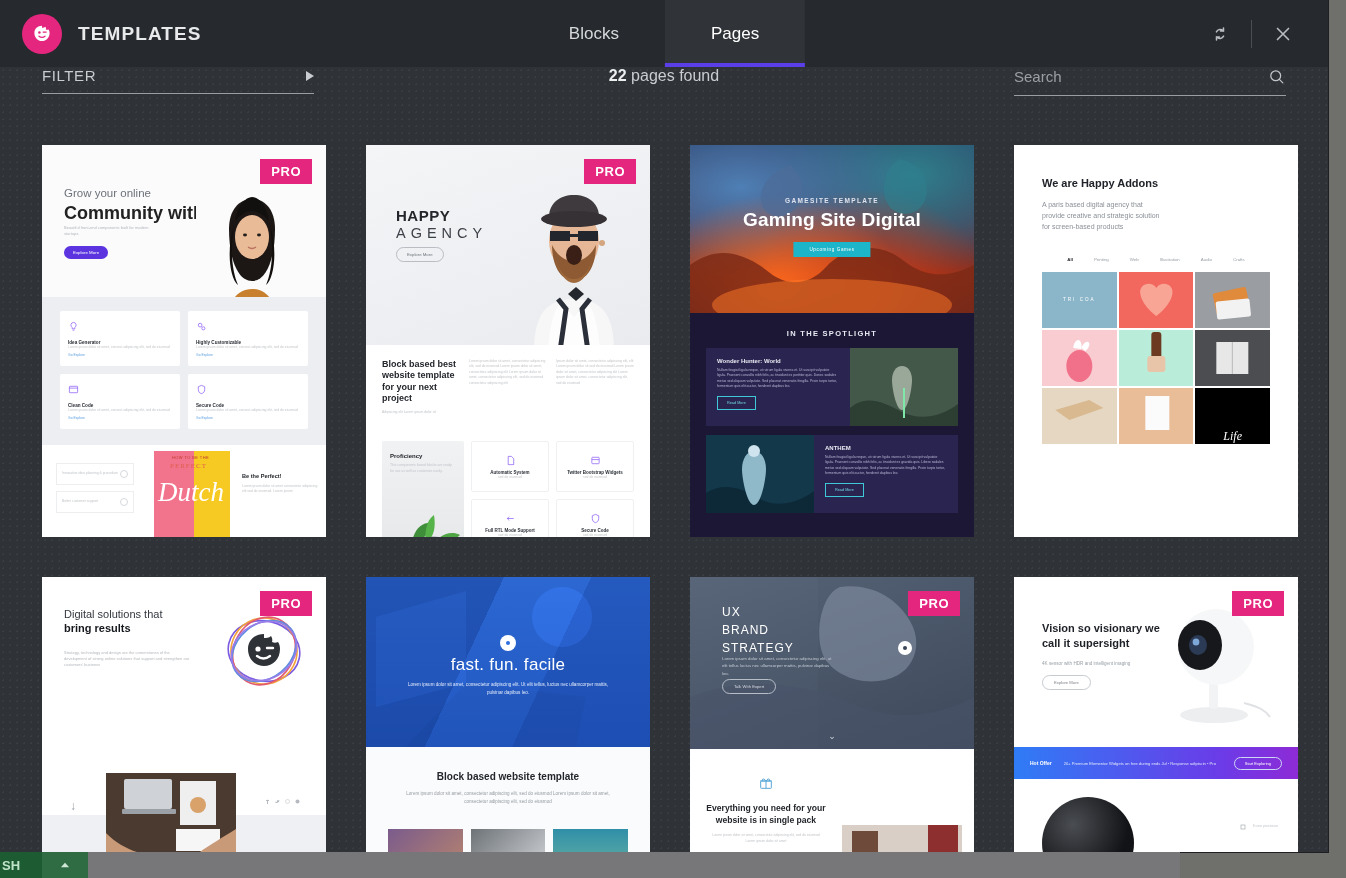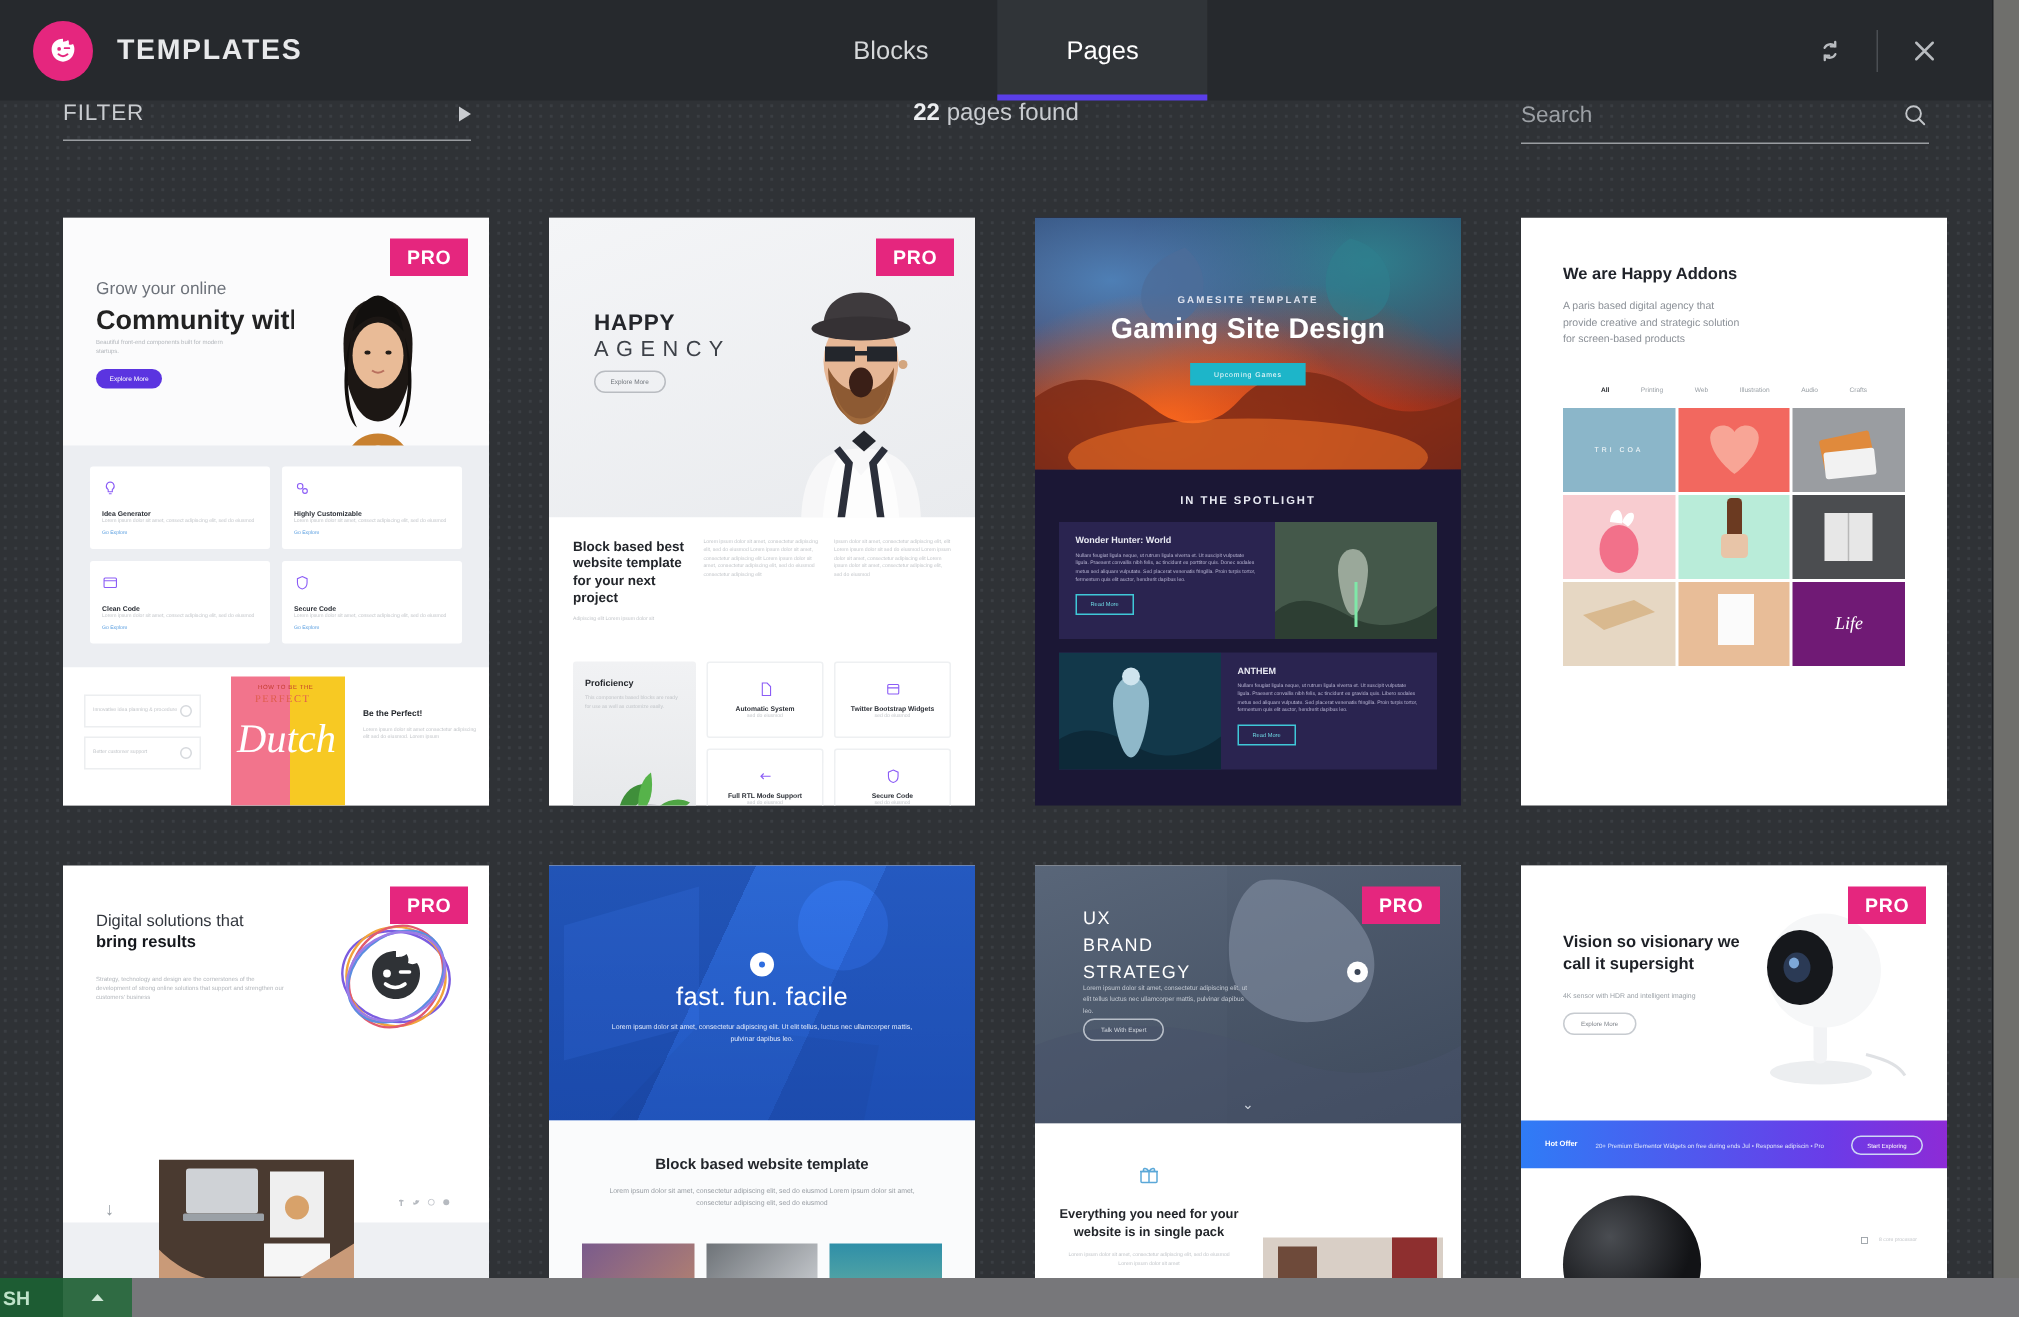--- a/index.html
+++ b/index.html
@@ -499,7 +499,7 @@
               <ellipse cx="142" cy="160" rx="120" ry="26" fill="#ff7a28" opacity=".5"></ellipse>
             </svg>
             <div class="c3-tag">GAMESITE TEMPLATE</div>
-            <div class="c3-h">Gaming Site Design</div>
+            <div class="c3-h">Gaming Site Digital</div>
             <div class="c3-btn">Upcoming Games</div>
           </div>
           <div class="c3-spot">IN THE SPOTLIGHT</div>

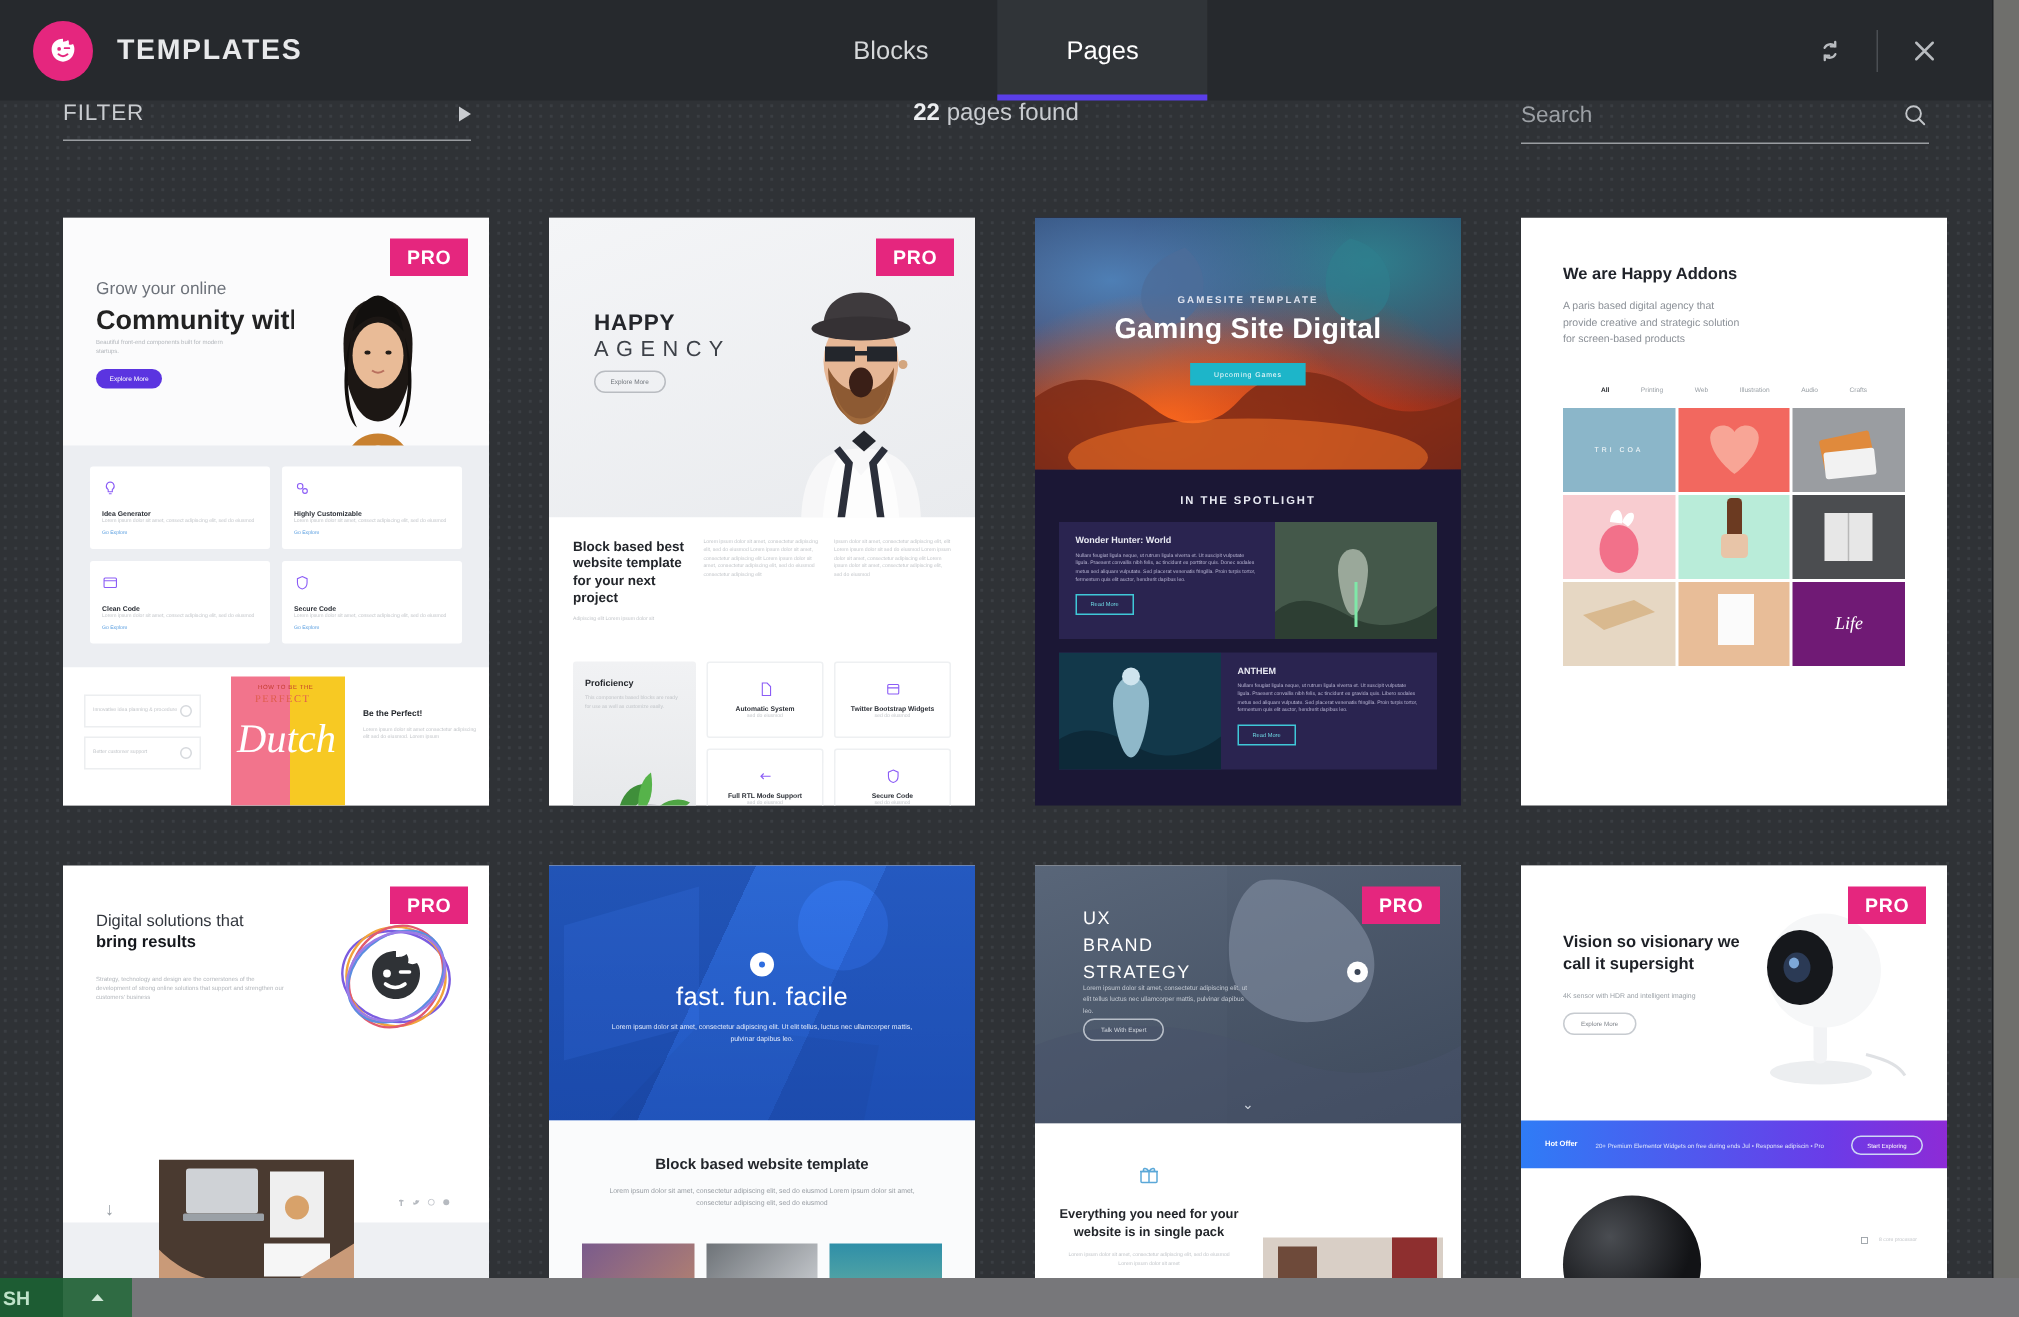--- a/index.html
+++ b/index.html
@@ -589,7 +589,7 @@
                   <rect x="19" y="8" width="24" height="34" fill="#fbfbfb"></rect>
                 </svg>
             </div>
-            <div class="mcell" style="background:#701a75;position:relative;display:flex;align-items:center;justify-content:center">
+            <div class="mcell" style="background:#000000;position:relative;display:flex;align-items:flex-end;justify-content:center">
               <span style="font-family:'Liberation Serif',serif;font-style:italic;color:#fff;font-size:12px">Life</span>
             </div>
           </div>

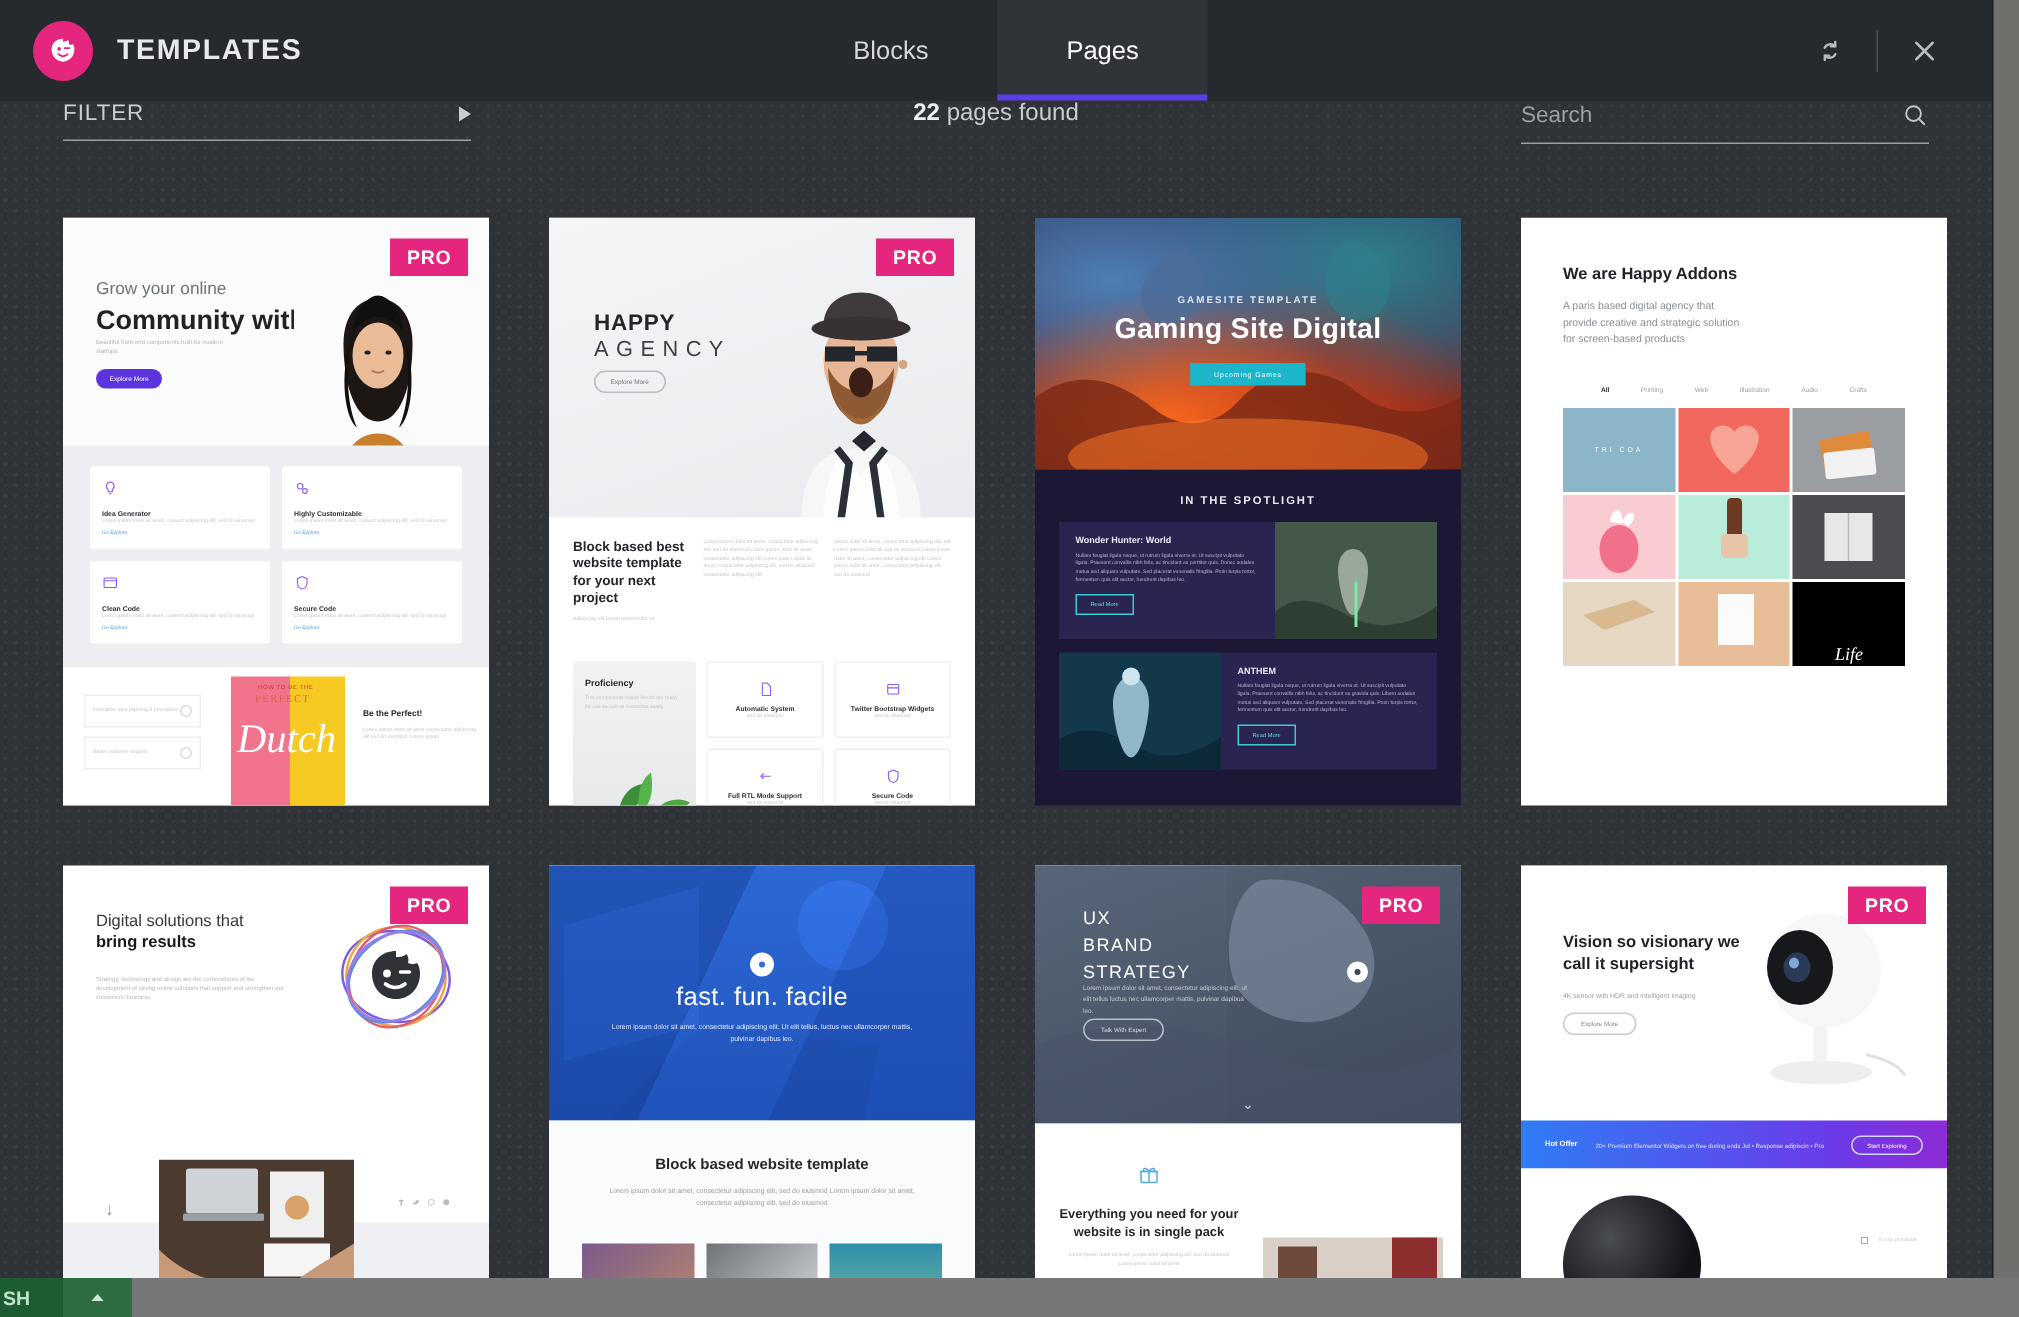--- a/index.html
+++ b/index.html
@@ -254,7 +254,7 @@
   .c8-feat { position:absolute; right:20px; top:44px; display:flex; gap:6px; align-items:center; }
 
   
-  .taskbar { position:absolute; left:0; bottom:0; width:1346px; height:26px; background:#2b2d30; }
+  .taskbar { position:absolute; left:0; bottom:0; width:1180px; height:26px; background:#2b2d30; }
   .tb-green { position:absolute; left:0; bottom:0; width:88px; height:26px; background:#1d5c33;
               display:flex; align-items:center; }
   .tb-green-label { color:#bfe3c9; font-size:13px; font-weight:700; padding-left:2px; }

